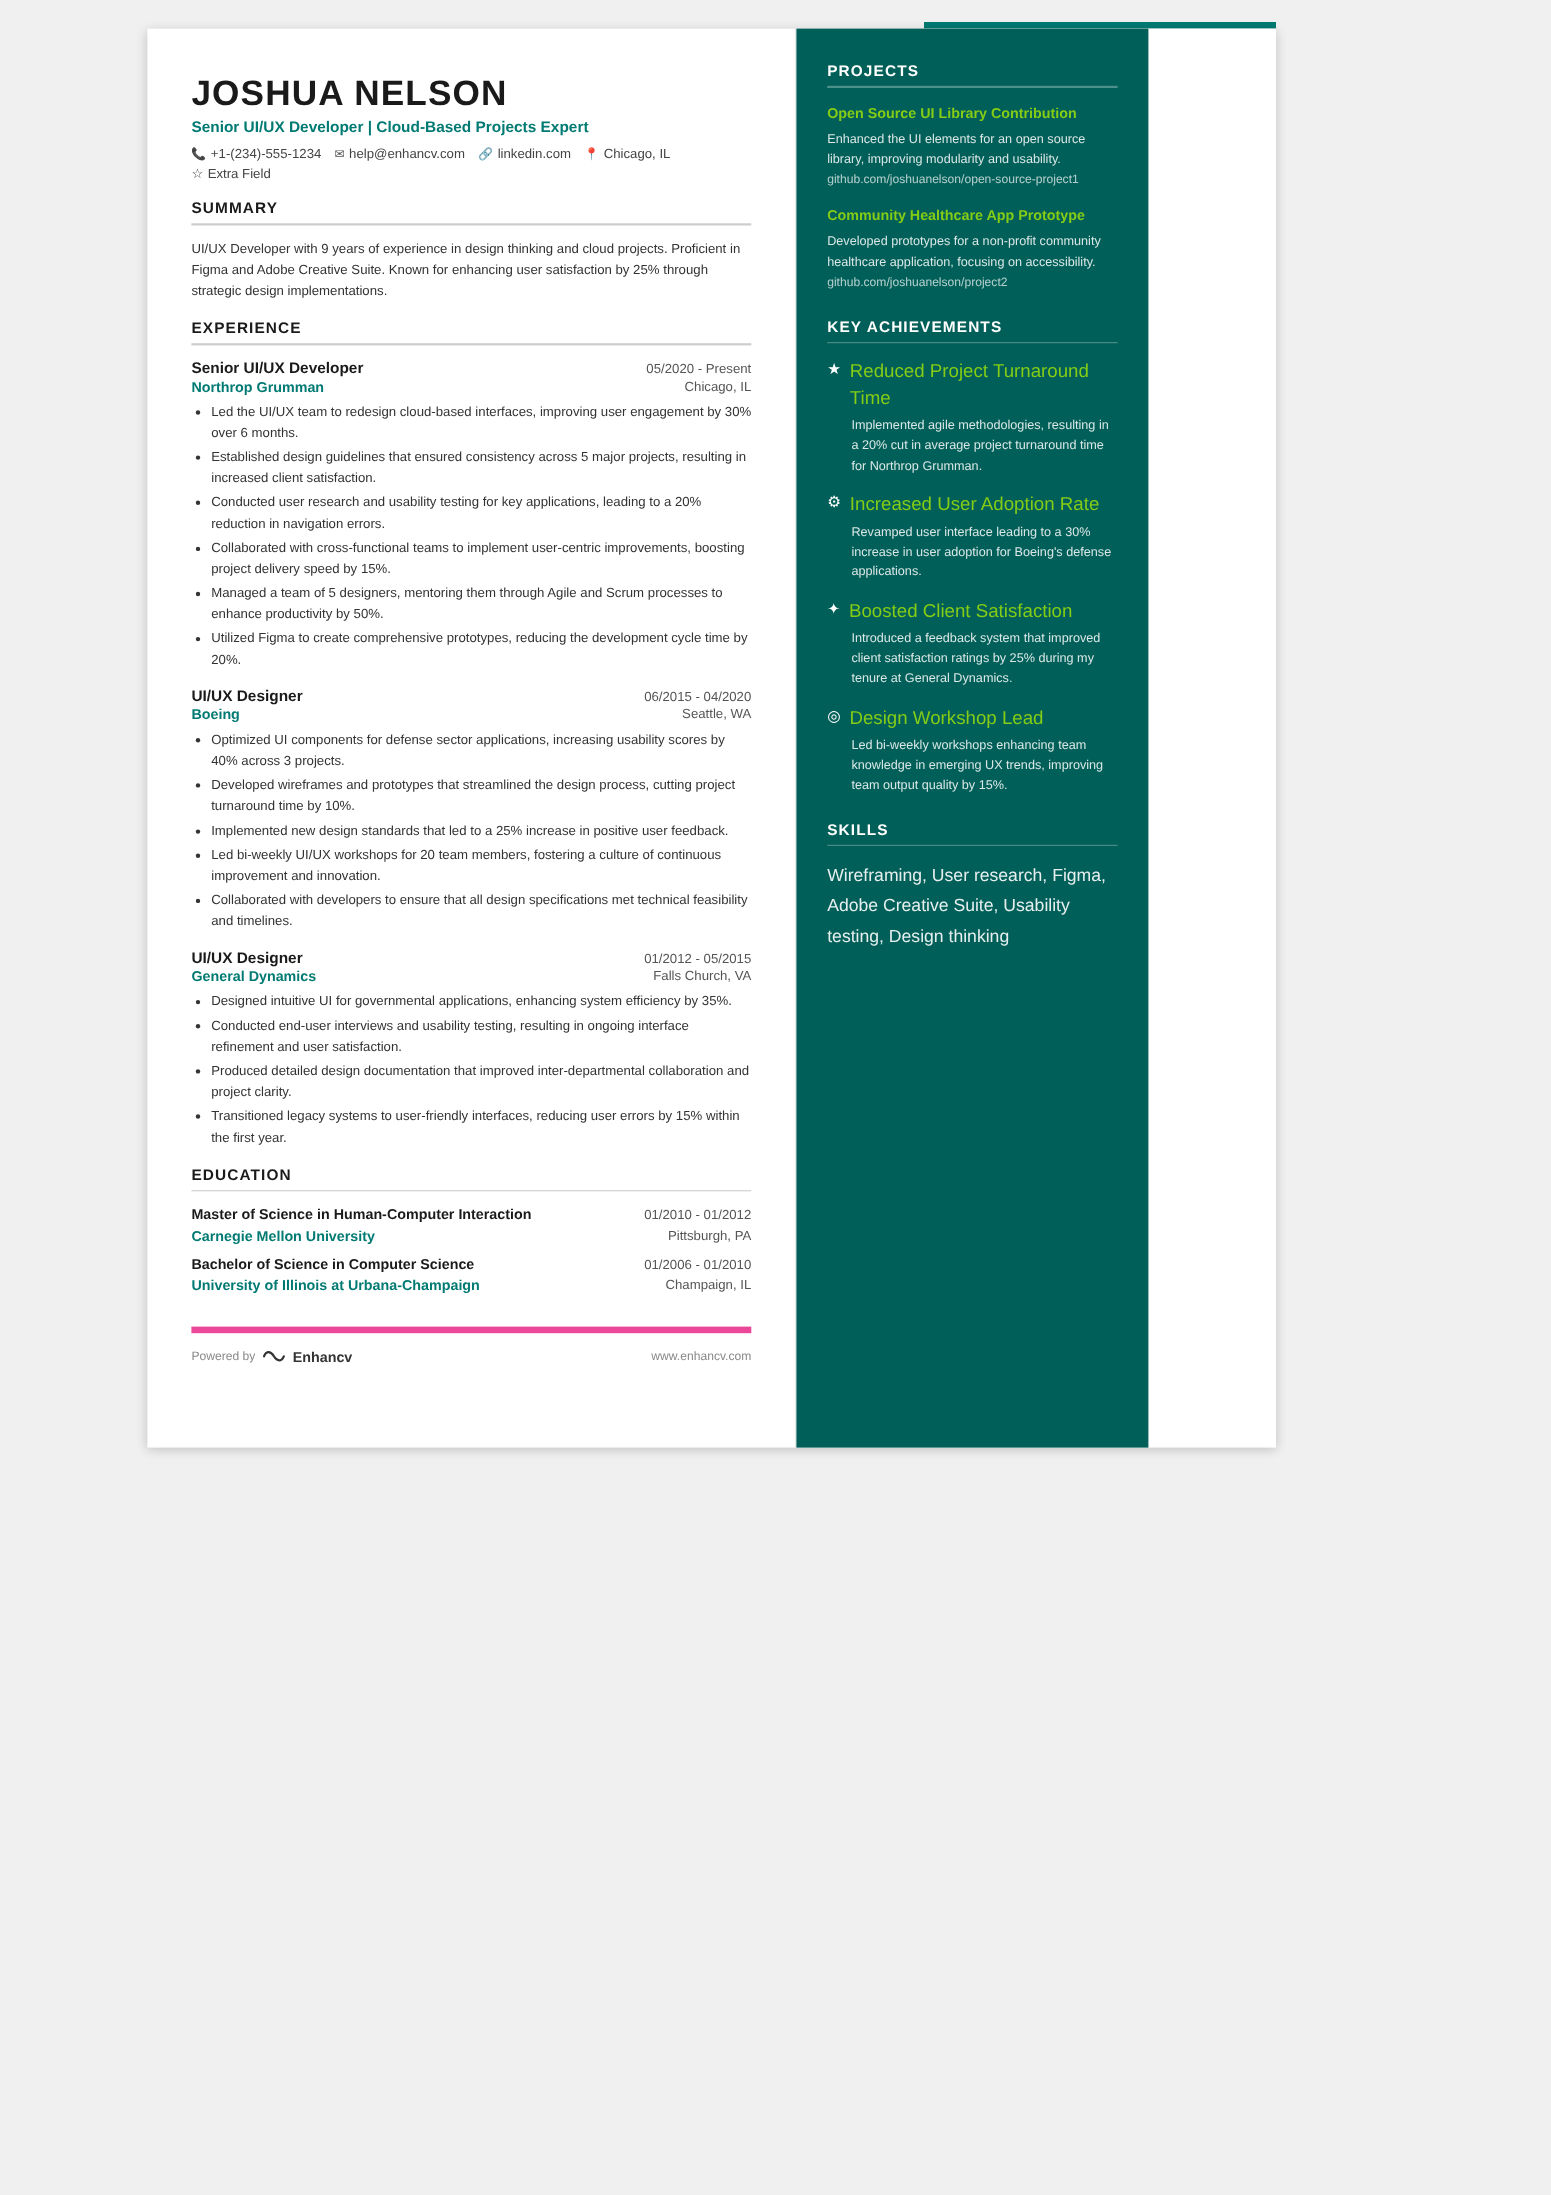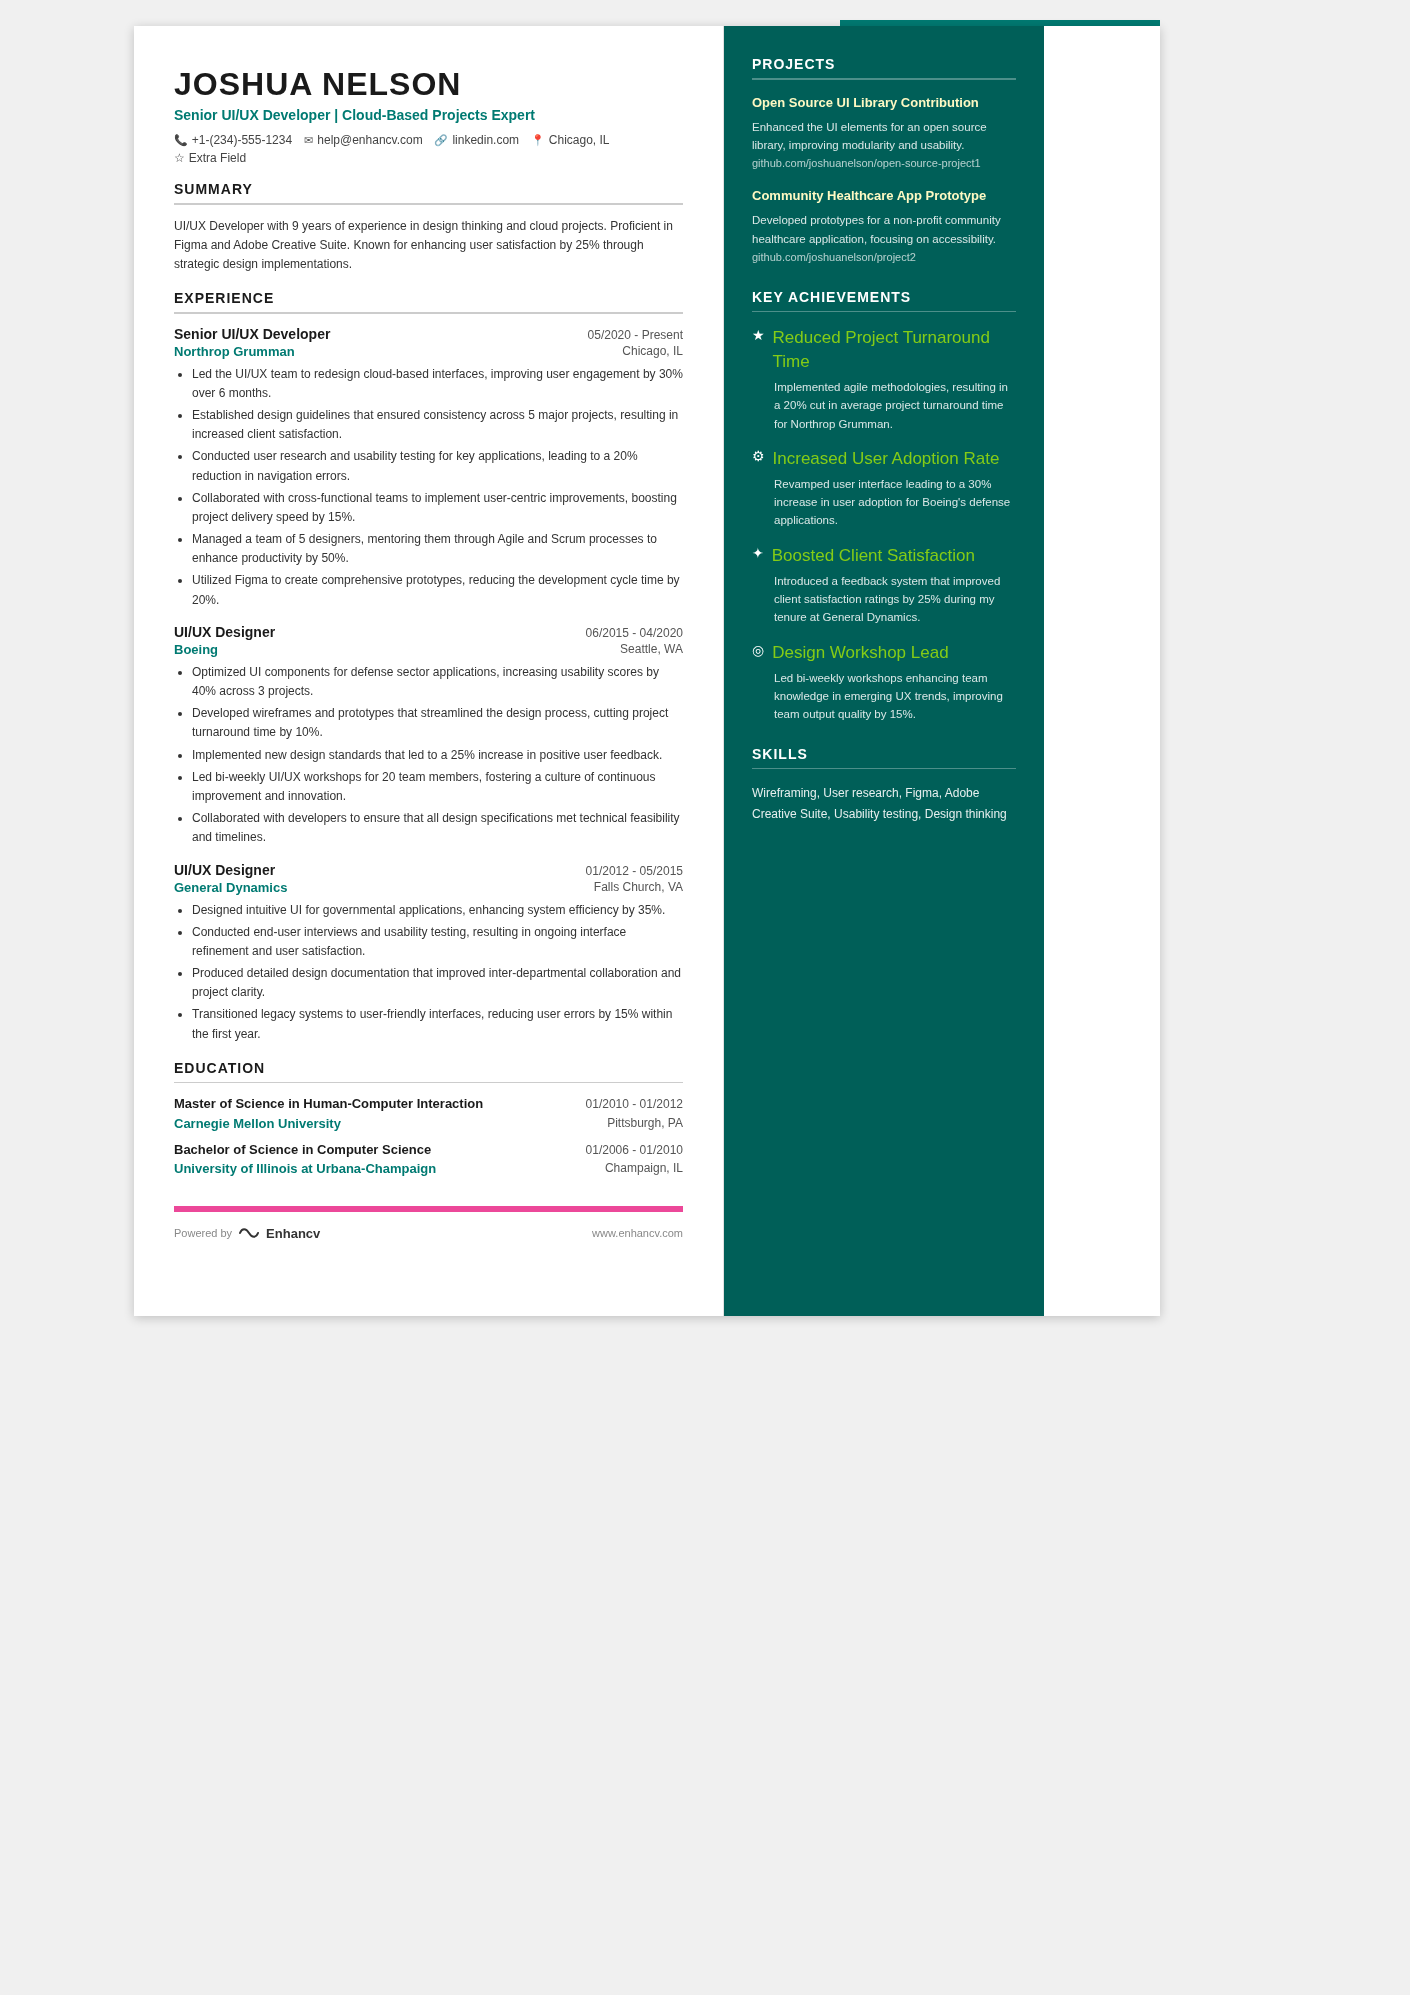--- a/index.html
+++ b/index.html
@@ -207,7 +207,7 @@
     .project-title {
       font-size: 13px;
       font-weight: 700;
-      color: #fef9c3;
+      color: #84cc16;
       margin-bottom: 6px;
       line-height: 1.4;
     }

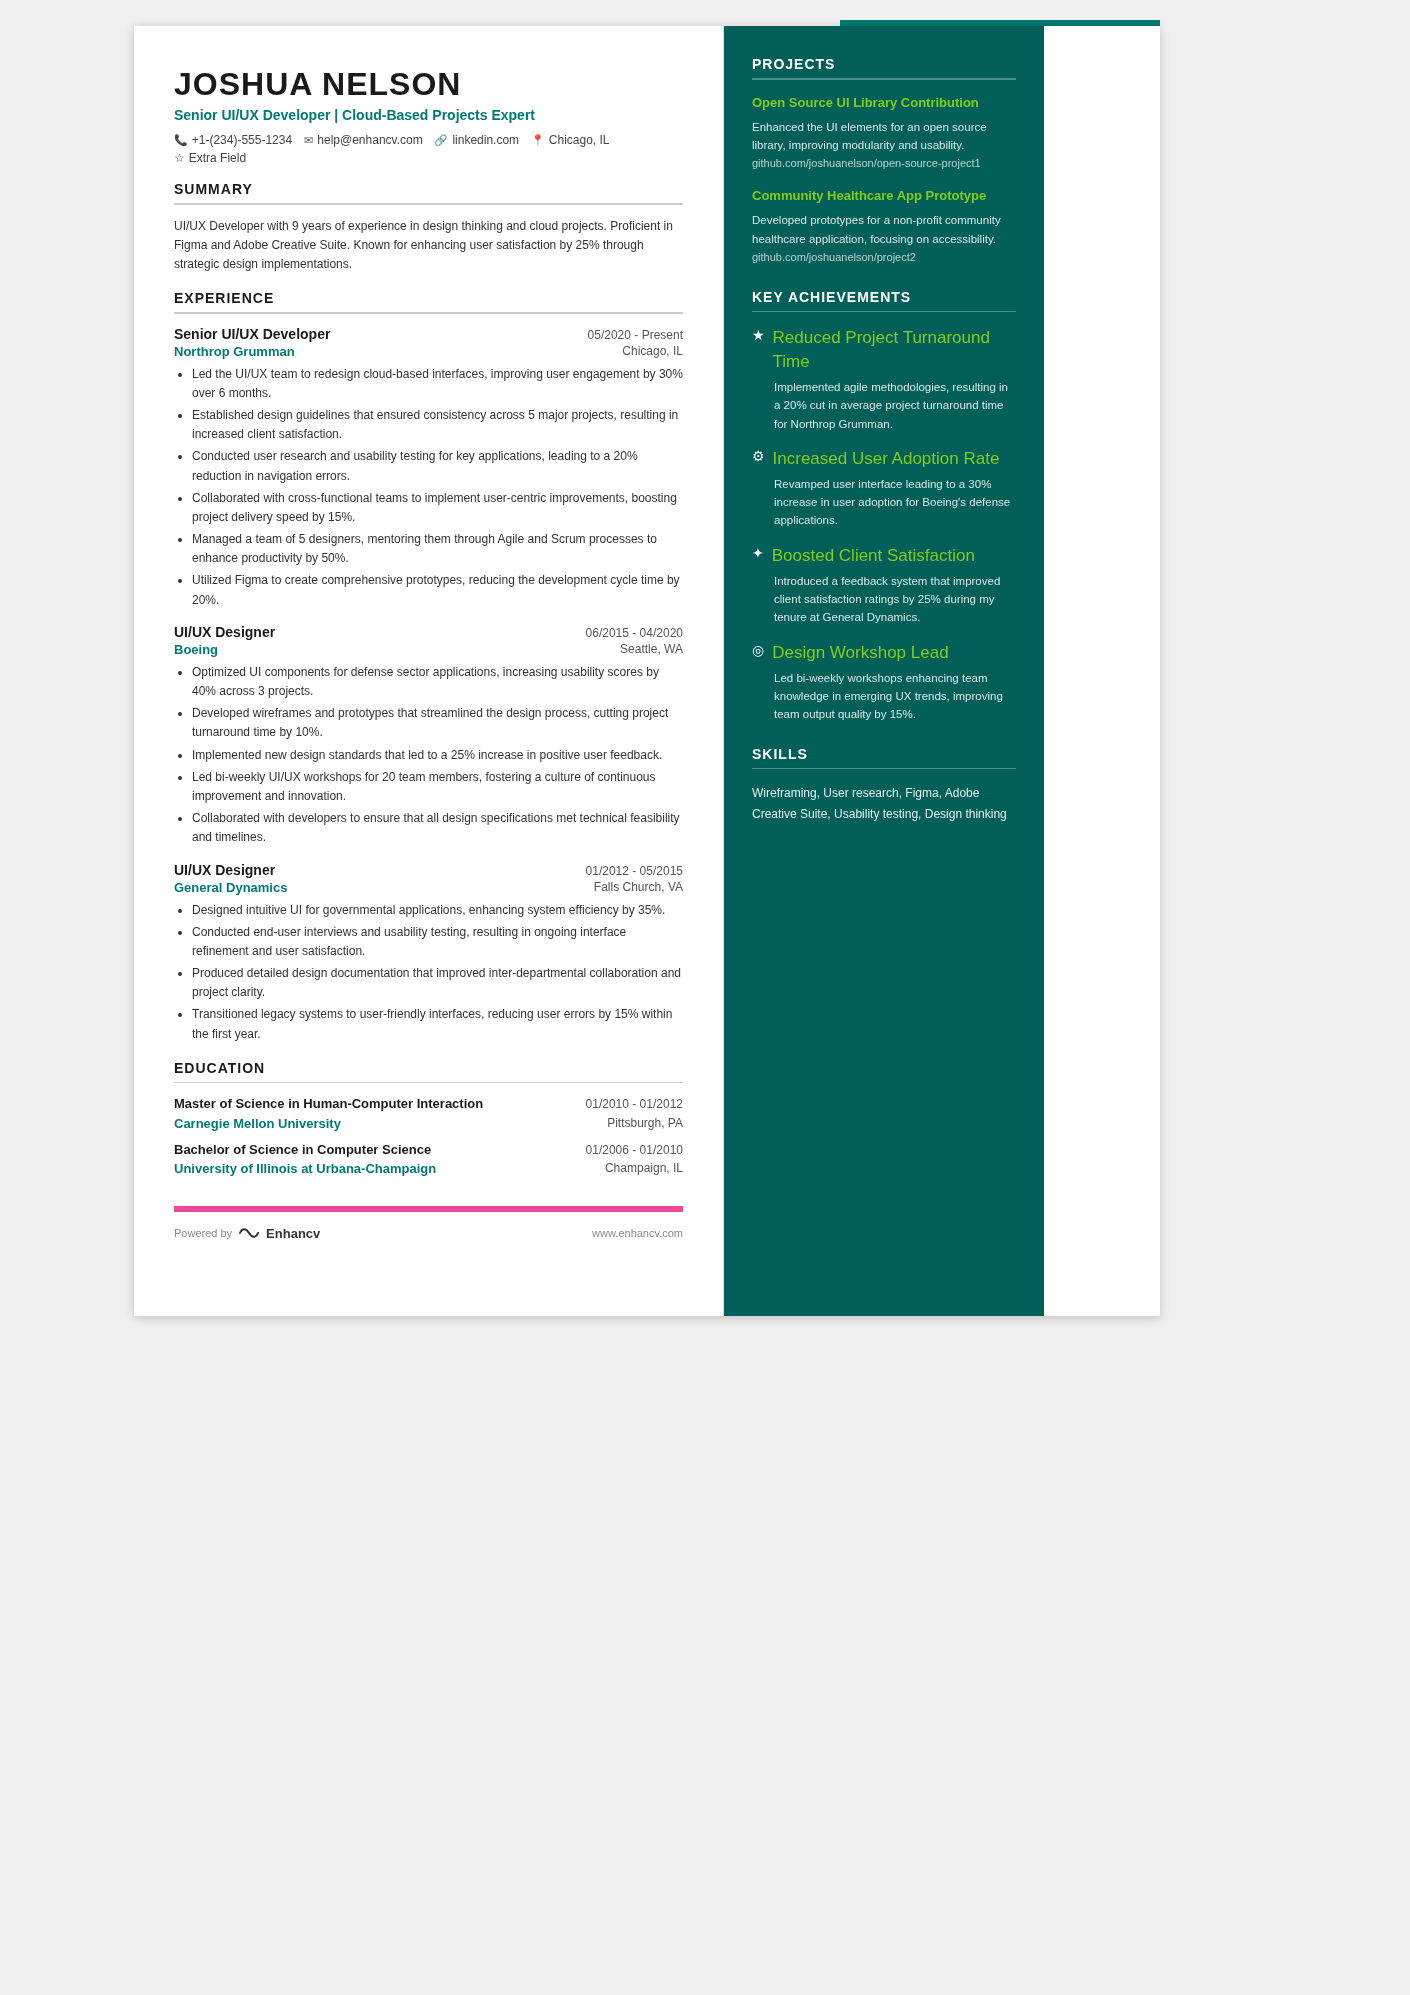--- a/index.html
+++ b/index.html
@@ -252,7 +252,7 @@
       padding-left: 22px;
     }
     .skills-text {
-      font-size: 12px;
+      font-size: 16px;
       color: rgba(255,255,255,0.9);
       line-height: 1.7;
     }

